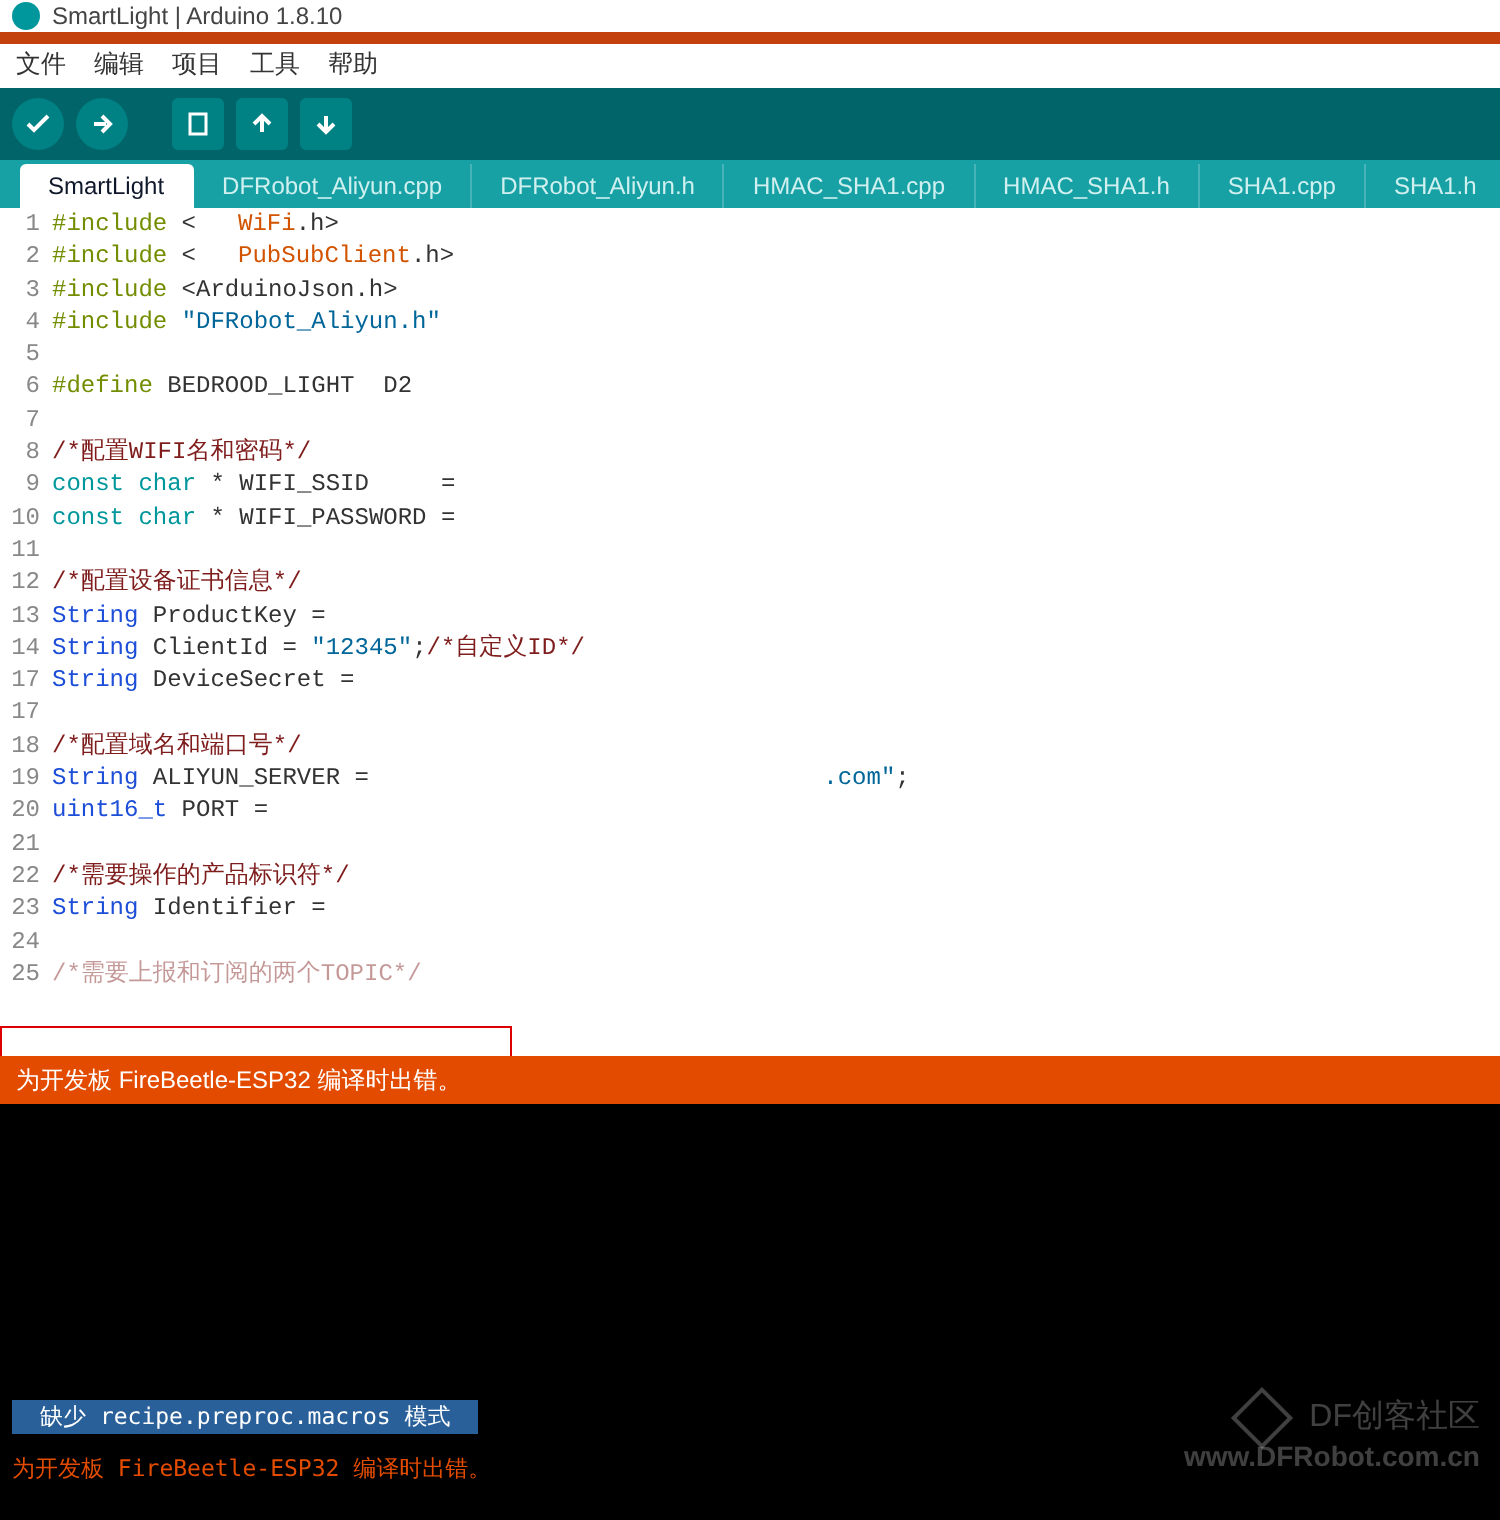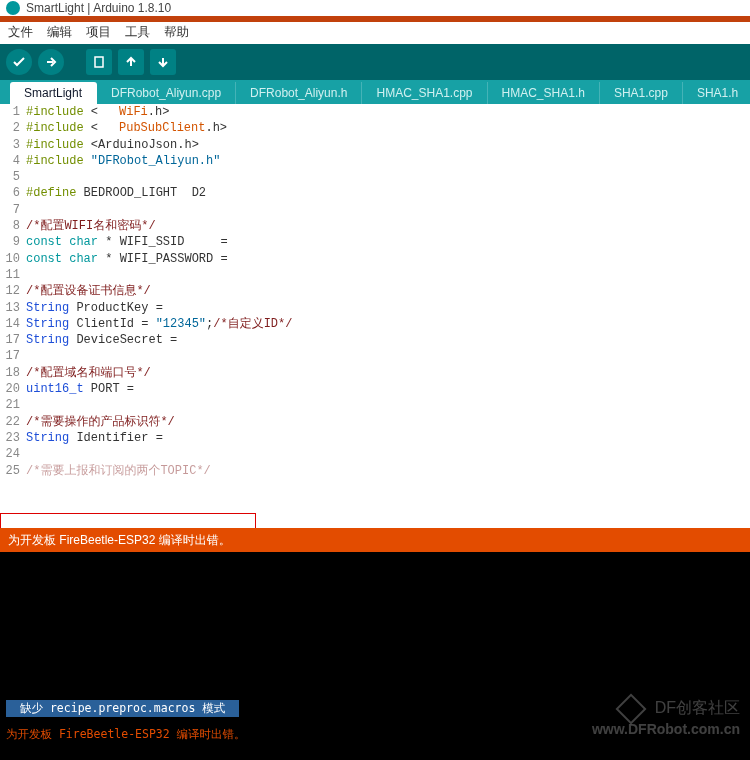--- a/index.html
+++ b/index.html
@@ -273,6 +273,10 @@
       <span class="code cmt">/*配置域名和端口号*/</span>
     </div>
   <div class="line">
+      <span class="gutter">19</span>
+      <span class="code"><span class="ty">String</span><span> ALIYUN_SERVER = </span><span style="display:inline-block;width:220px"></span><span class="str">.com"</span><span>;</span></span>
+    </div>
+  <div class="line">
       <span class="gutter">20</span>
       <span class="code"><span class="ty">uint16_t</span><span> PORT = </span></span>
     </div>

